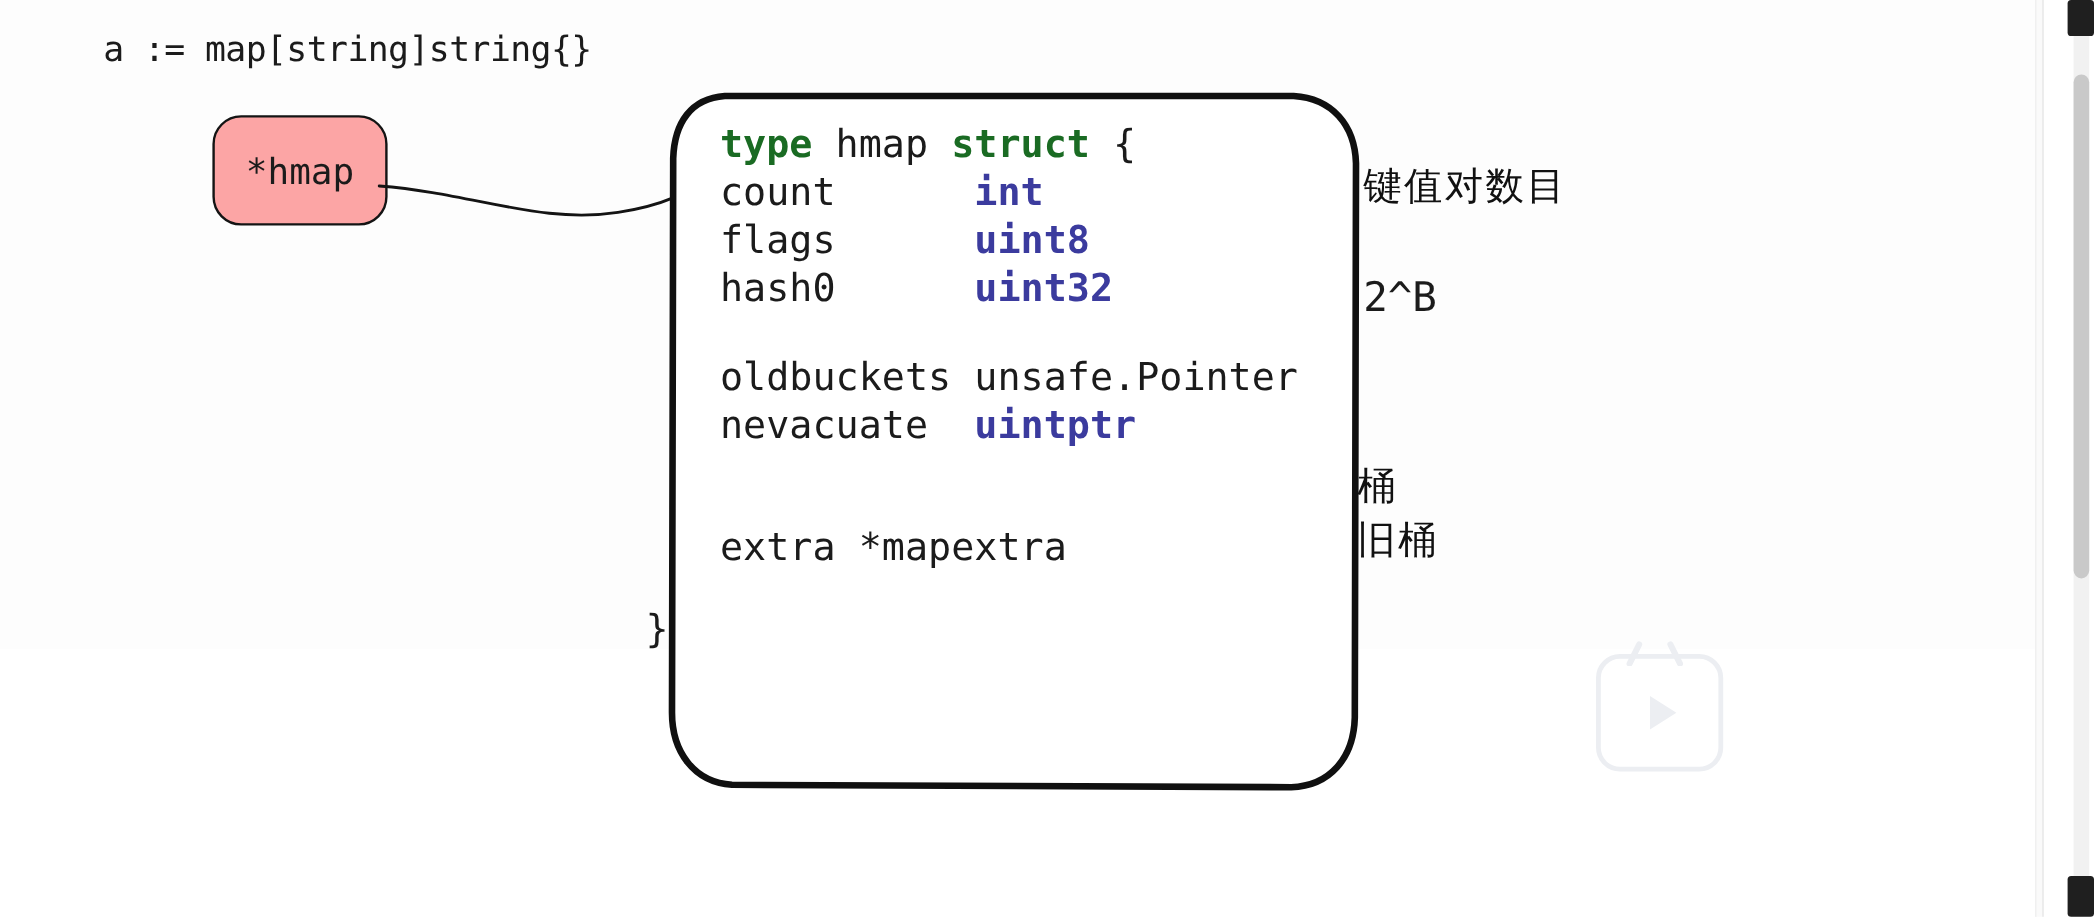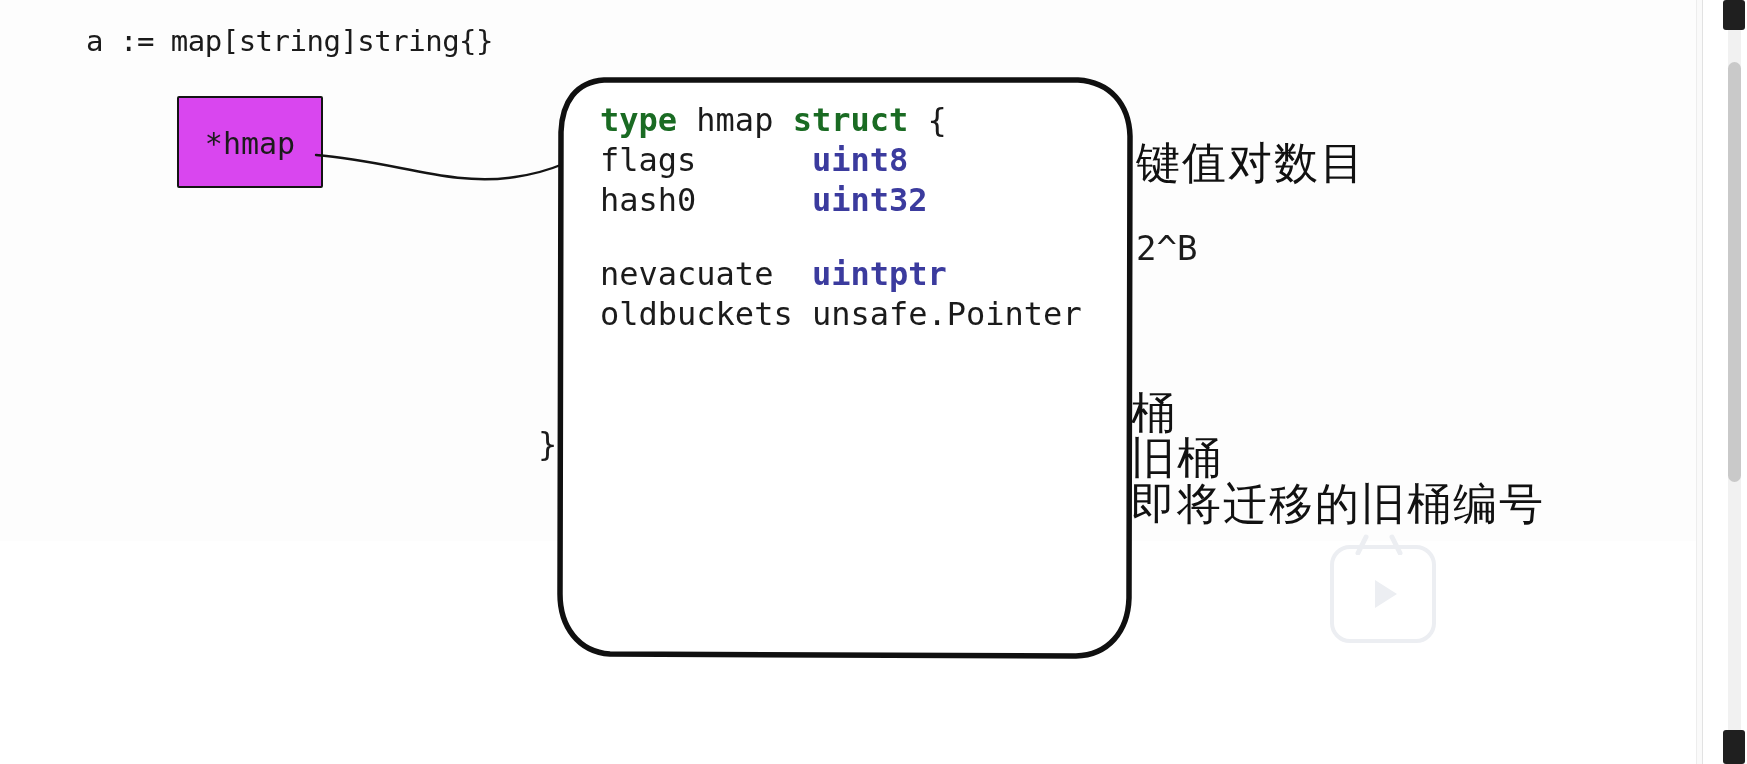--- a/index.html
+++ b/index.html
@@ -30,8 +30,8 @@
     position:absolute;left:177px;top:96px;
     width:142px;height:88px;
     border:2.2px solid #141414;
-    border-radius:2px;
-    background:#d946ef;
+    border-radius:24px;
+    background:#fca5a5;
     display:flex;align-items:center;justify-content:center;
   }
   .hmap-box-label{

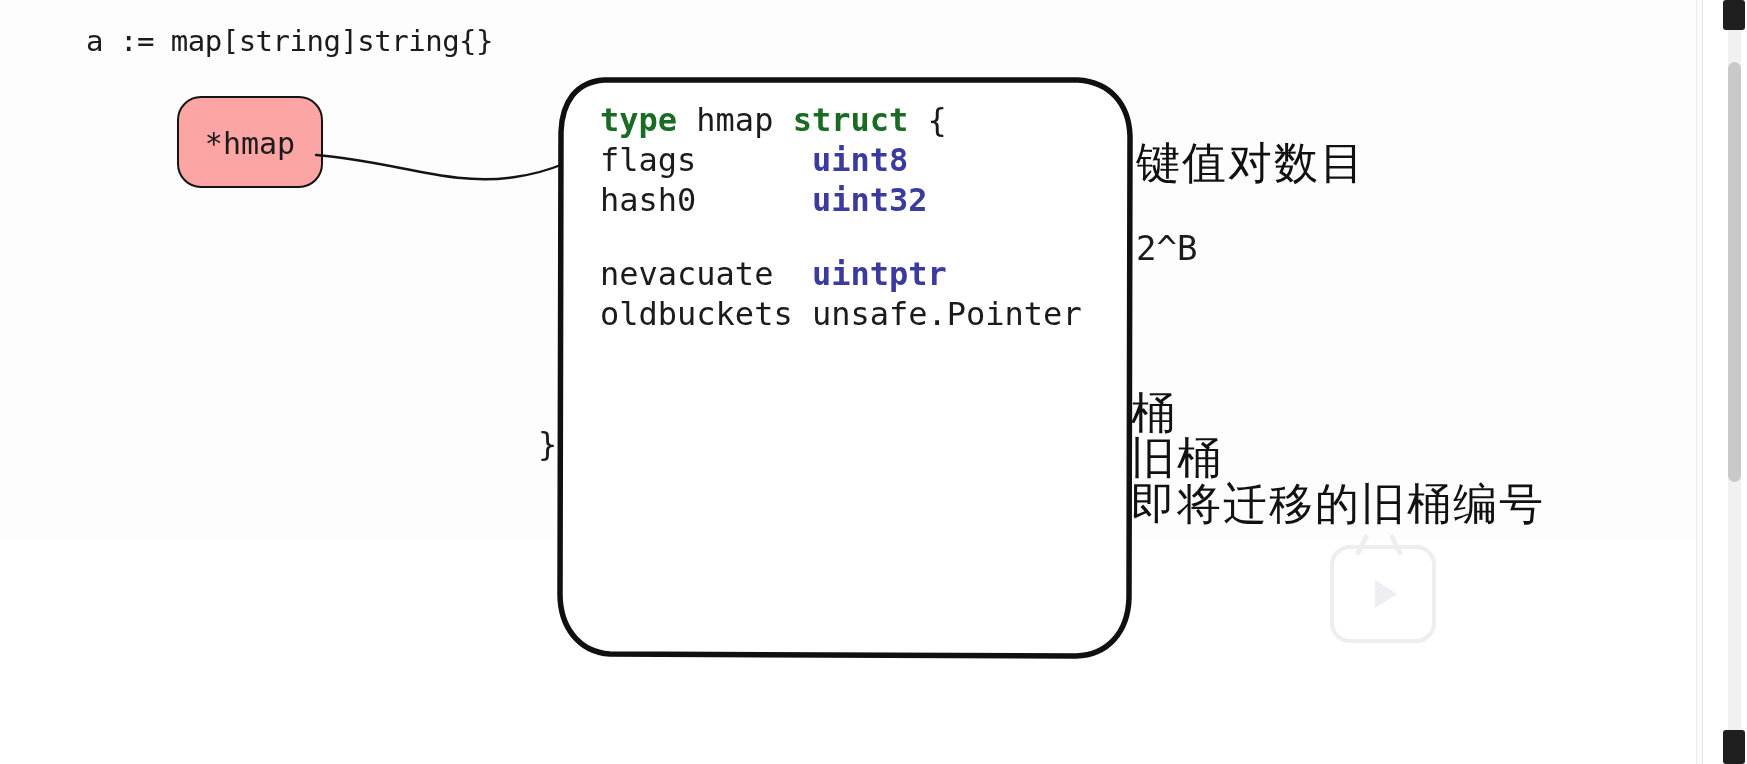--- a/index.html
+++ b/index.html
@@ -145,6 +145,7 @@
 
     <div class="code-line"><span class="kw">type</span><span class="plain"> </span><span class="plain">hmap</span><span class="plain"> </span><span class="kw">struct</span><span class="plain"> </span><span class="plain">{</span></div>
 
+    <div class="code-line"><span class="plain">count</span><span class="plain">      </span><span class="typ">int</span></div>
 
     <div class="code-line"><span class="plain">flags</span><span class="plain">      </span><span class="typ">uint8</span></div>
 

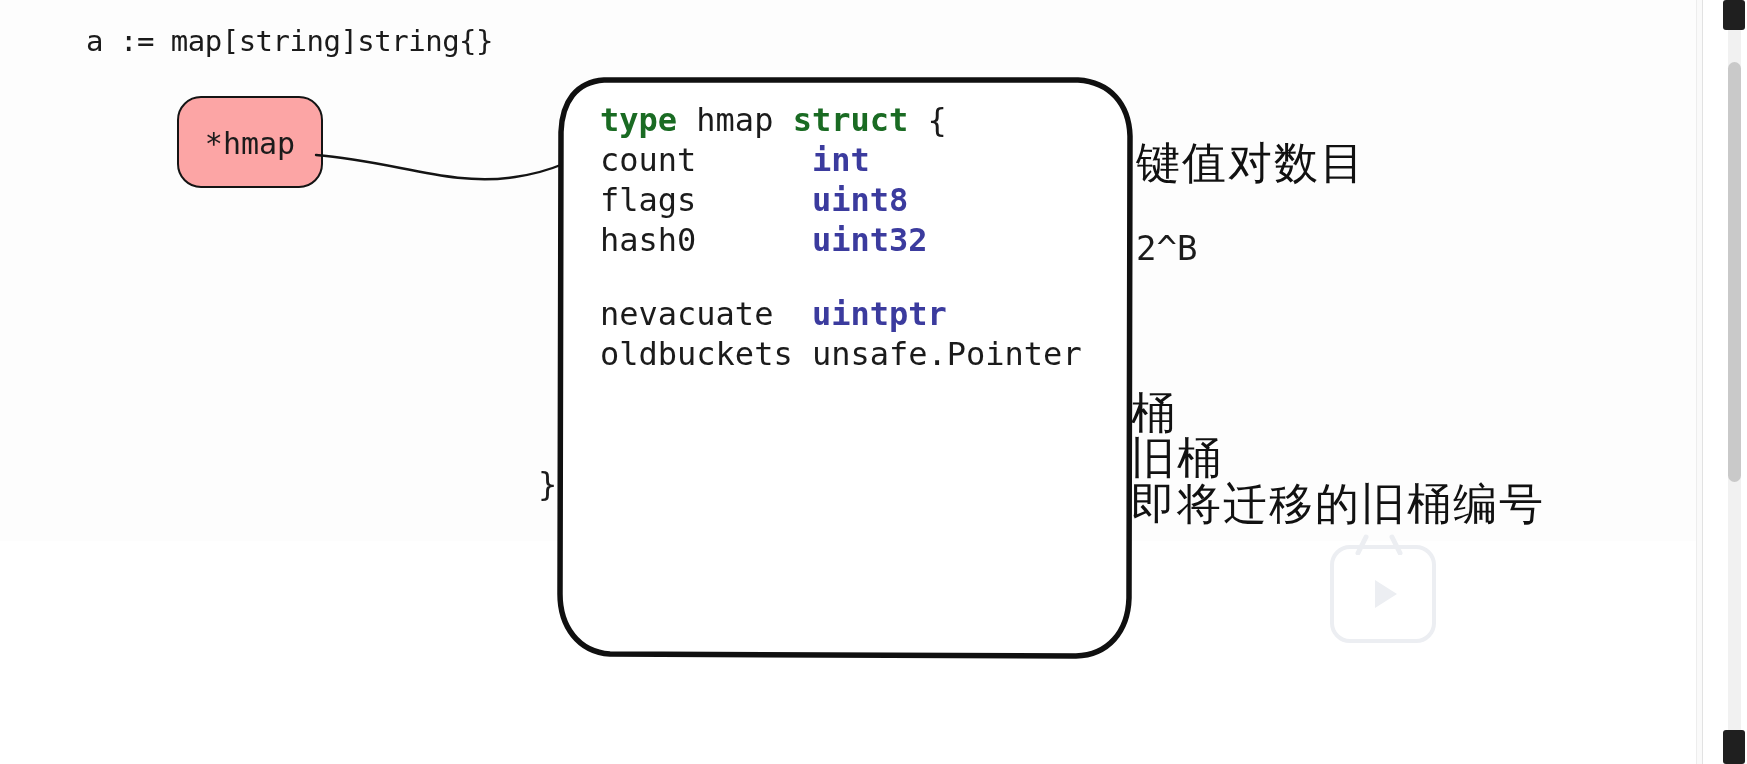--- a/index.html
+++ b/index.html
@@ -69,7 +69,7 @@
     color:#111111;
     white-space:pre;
   }
-  .ann-cjk{font-size:44px;letter-spacing:2px;}
+  .ann-cjk{font-size:32px;letter-spacing:2px;}
   .ann-mono{
     font-family:"DejaVu Sans Mono","Liberation Mono",monospace;
     font-size:34px;color:#1b1b1b;

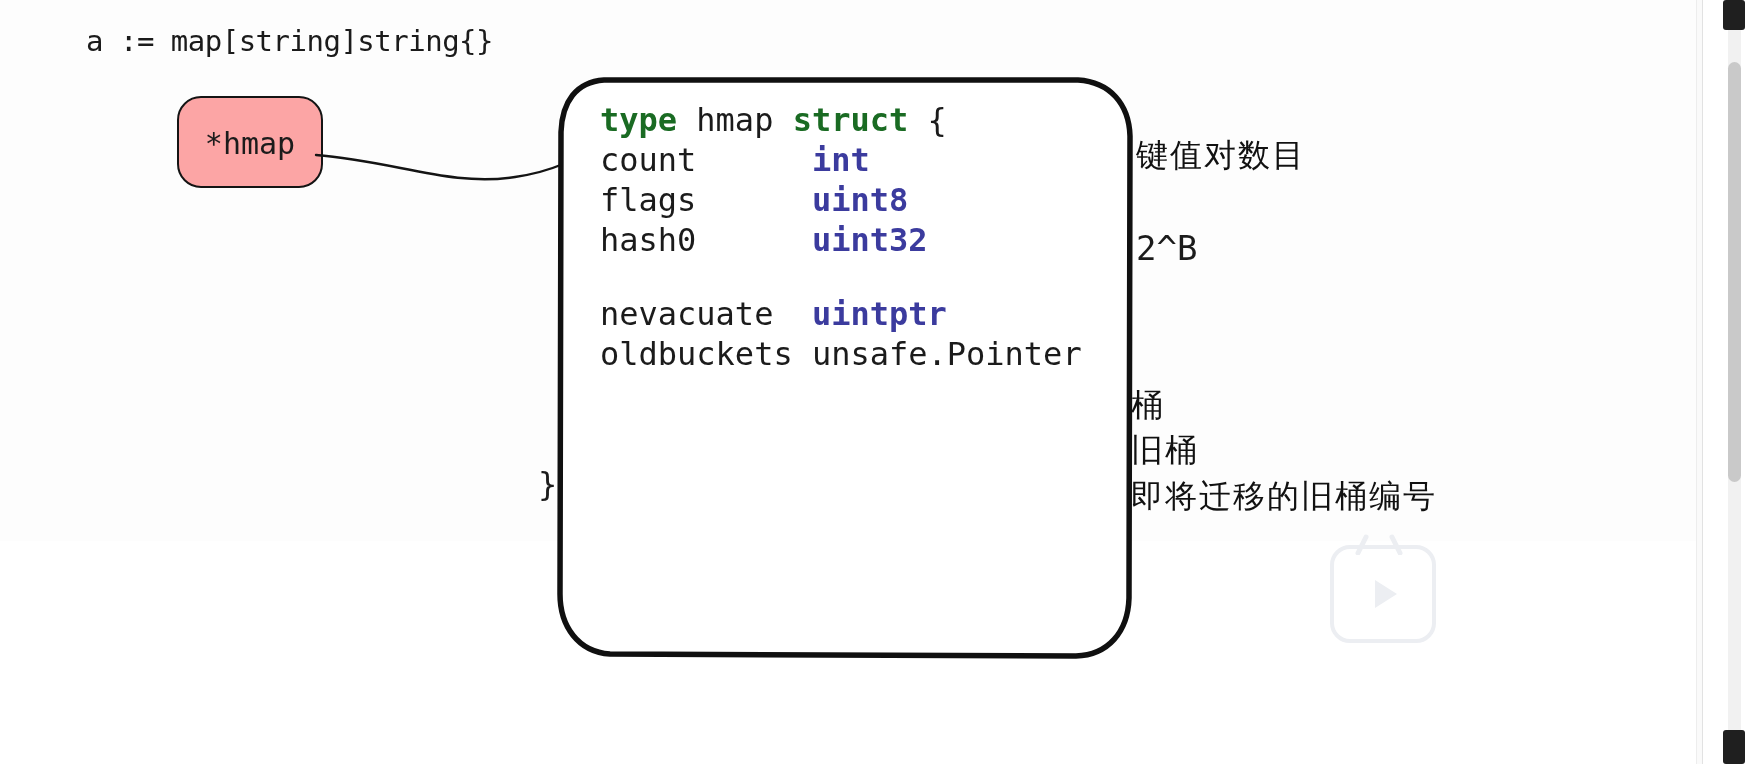--- a/index.html
+++ b/index.html
@@ -156,9 +156,9 @@
     <div class="spacer"></div>
 
 
+    <div class="code-line"><span class="plain">oldbuckets</span><span class="plain"> </span><span class="plain">unsafe.Pointer</span></div>
+
     <div class="code-line"><span class="plain">nevacuate</span><span class="plain">  </span><span class="typ">uintptr</span></div>
-
-    <div class="code-line"><span class="plain">oldbuckets</span><span class="plain"> </span><span class="plain">unsafe.Pointer</span></div>
 
     <div class="spacer"></div>
     <div class="spacer-sm"></div>

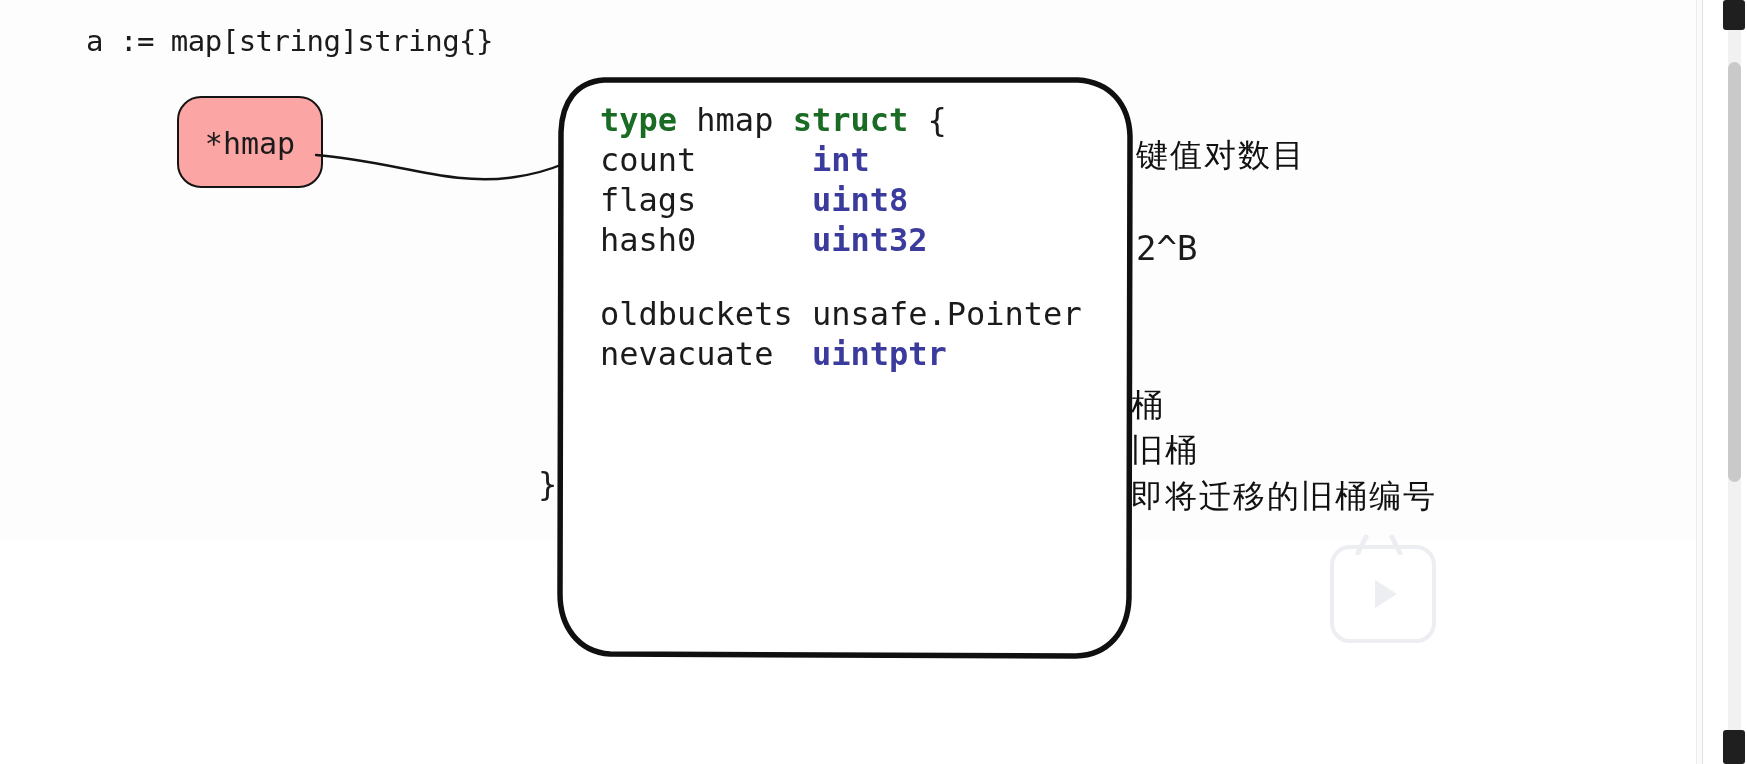--- a/index.html
+++ b/index.html
@@ -163,6 +163,7 @@
     <div class="spacer"></div>
     <div class="spacer-sm"></div>
 
+    <div class="code-line"><span class="plain">extra *mapextra</span></div>
 
     <div class="spacer-sm"></div>
 

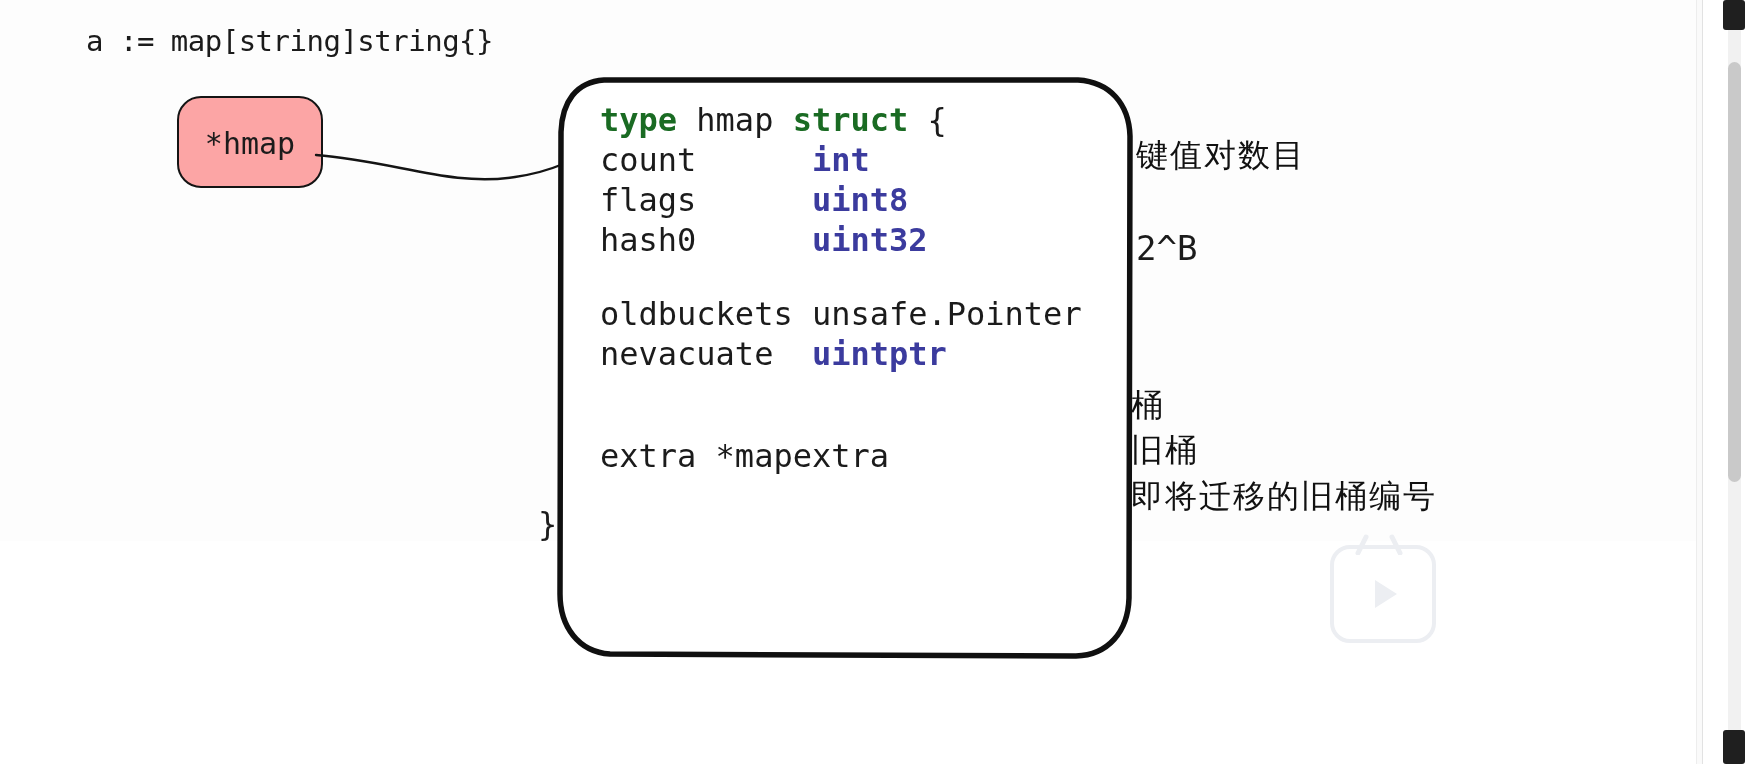--- a/index.html
+++ b/index.html
@@ -178,7 +178,6 @@
 
   <div class="ann ann-cjk" style="left:1131px;top:429px;">旧桶</div>
 
-  <div class="ann ann-cjk" style="left:1131px;top:475px;">即将迁移的旧桶编号</div>
 
   <svg class="watermark-ears" viewBox="0 0 54 22">
     <path d="M 6 20 L 14 4 M 48 20 L 40 4" stroke="#eceef2" stroke-width="5" fill="none" stroke-linecap="round"></path>

